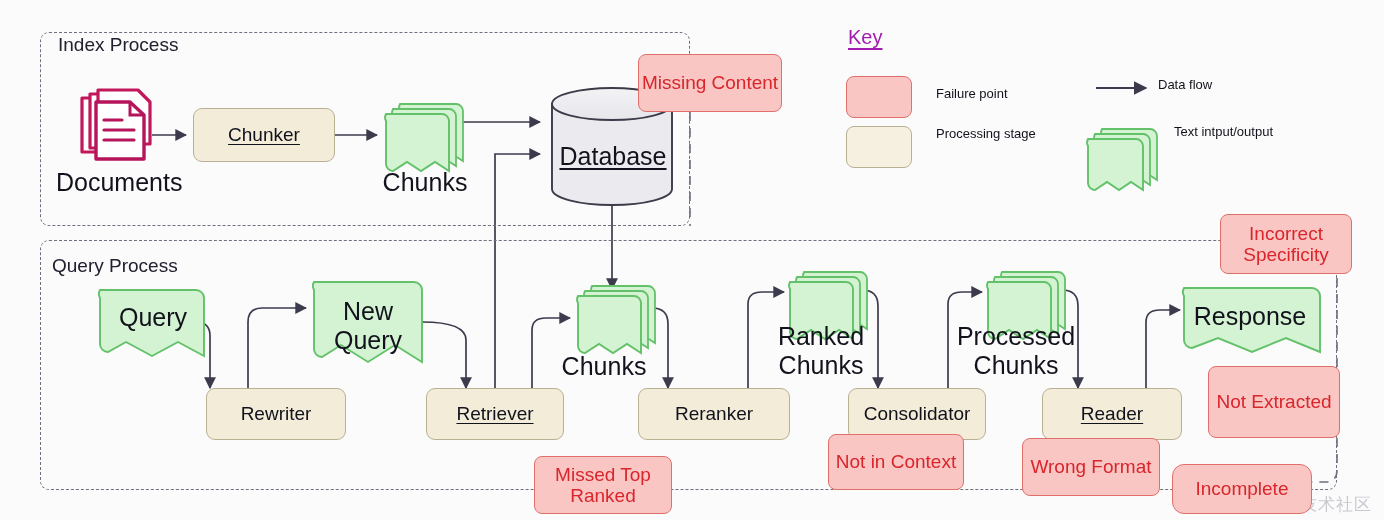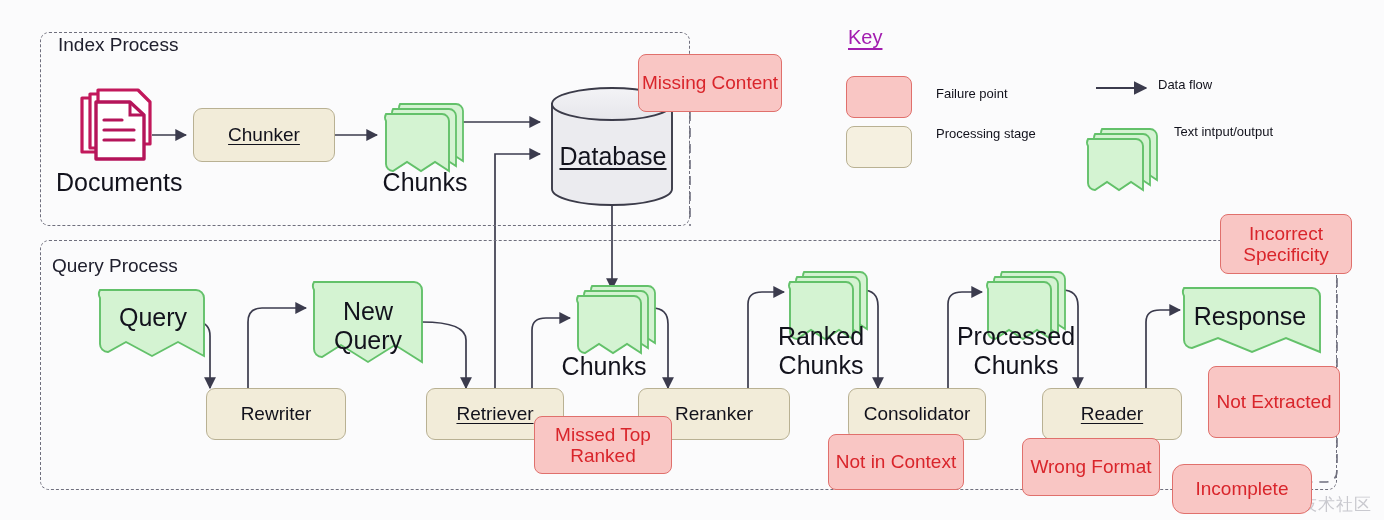--- a/index.html
+++ b/index.html
@@ -261,7 +261,7 @@
 
   <div class="label-txt" style="left:1186px; top:302px; width:128px;">Response</div>
 
-  <div class="node fail-box" style="left:534px; top:416px; width:138px; height:58px;">
+  <div class="node fail-box" style="left:534px; top:456px; width:138px; height:58px;">
     <span>Missed Top Ranked</span>
   </div>
 

